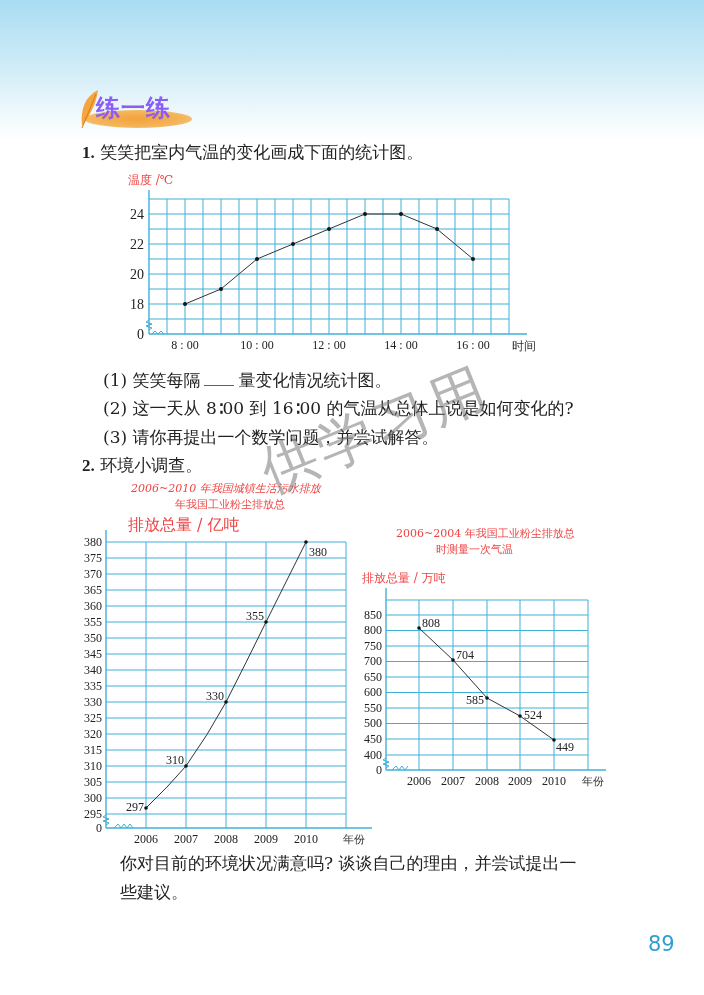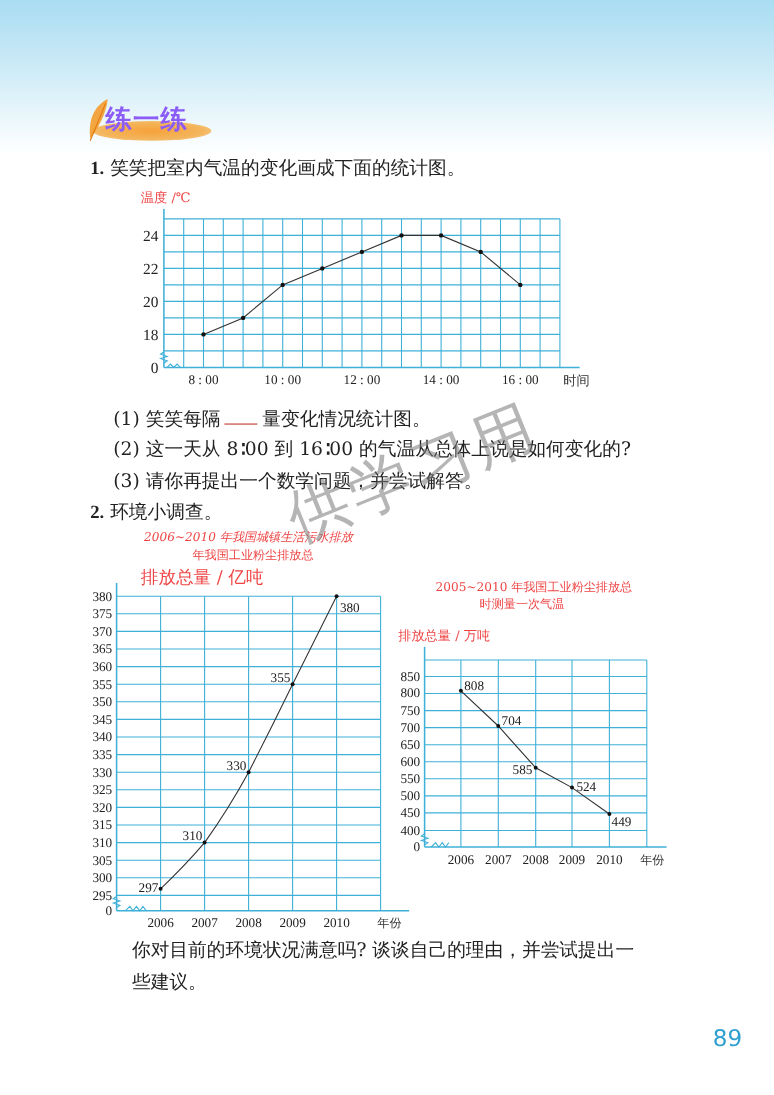--- a/index.html
+++ b/index.html
@@ -202,7 +202,7 @@
   </g>
 </svg>
 
-<div class="small" style="left:396px;top:526px;">2005~2010 年我国工业粉尘排放总</div>
+<div class="small" style="left:396px;top:526px;">2006~2004 年我国工业粉尘排放总</div>
 <div class="small" style="left:436px;top:542px;">时测量一次气温</div>
 <div class="small" style="left:362px;top:570px;font-size:12px;">排放总量 / 万吨</div>
 

